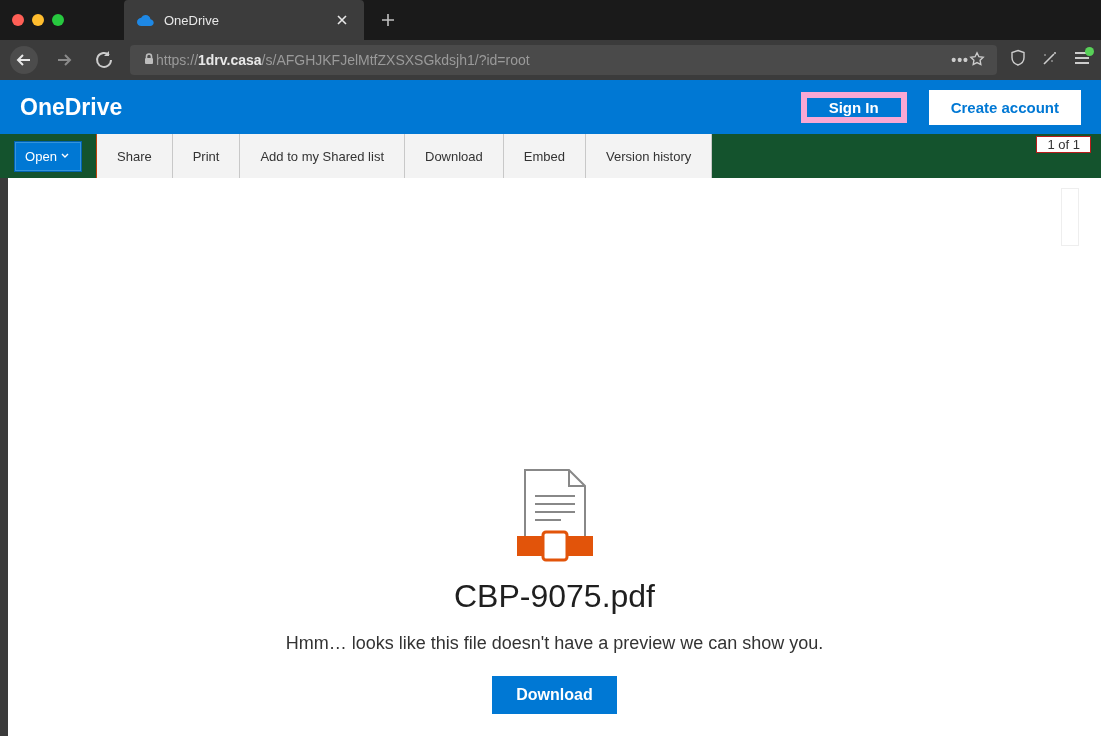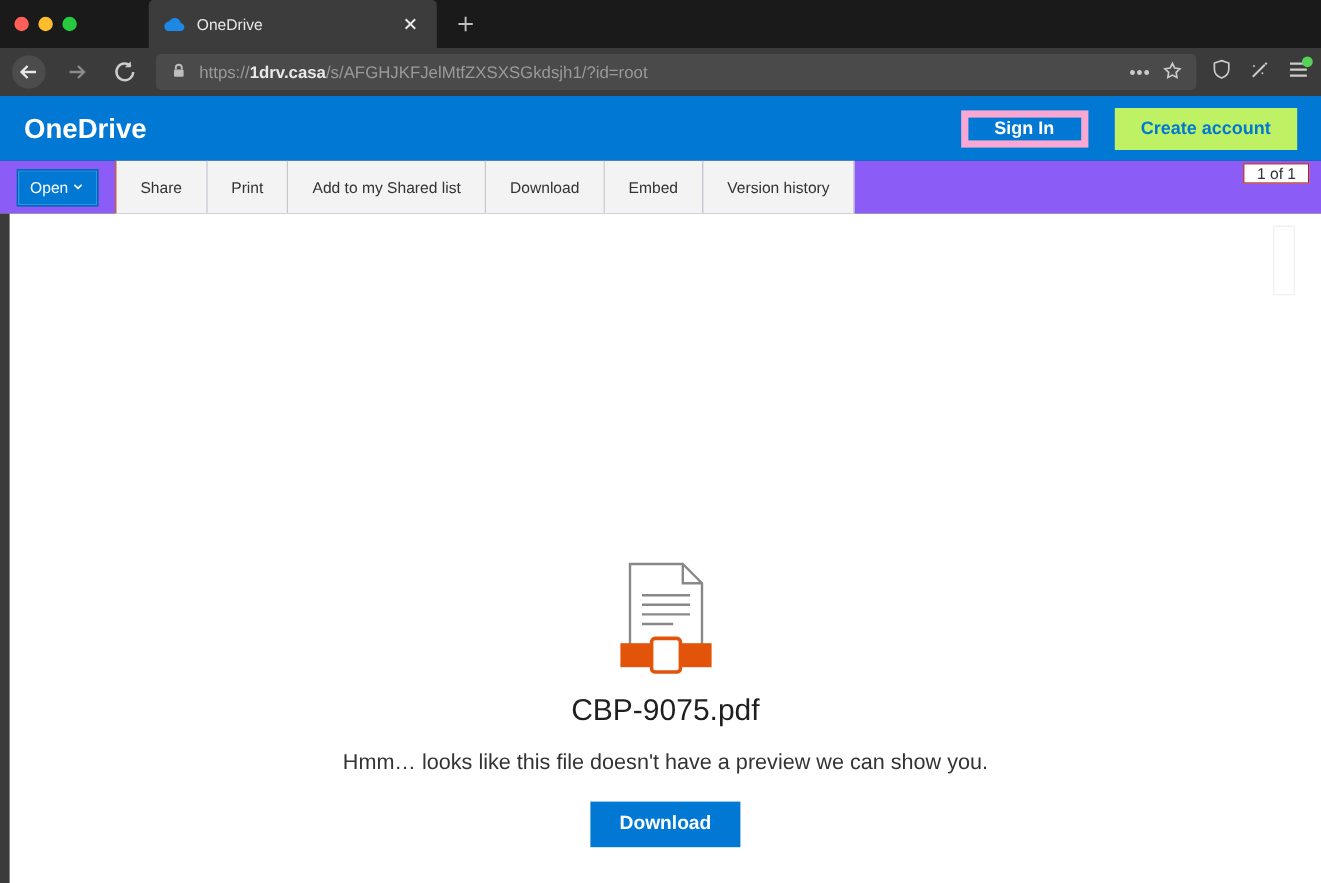--- a/index.html
+++ b/index.html
@@ -81,7 +81,6 @@
       display: flex;
       align-items: center;
       padding: 0 12px;
-      gap: 10px;
       color: #bdbdbd;
       font-size: 14px;
       min-width: 0;

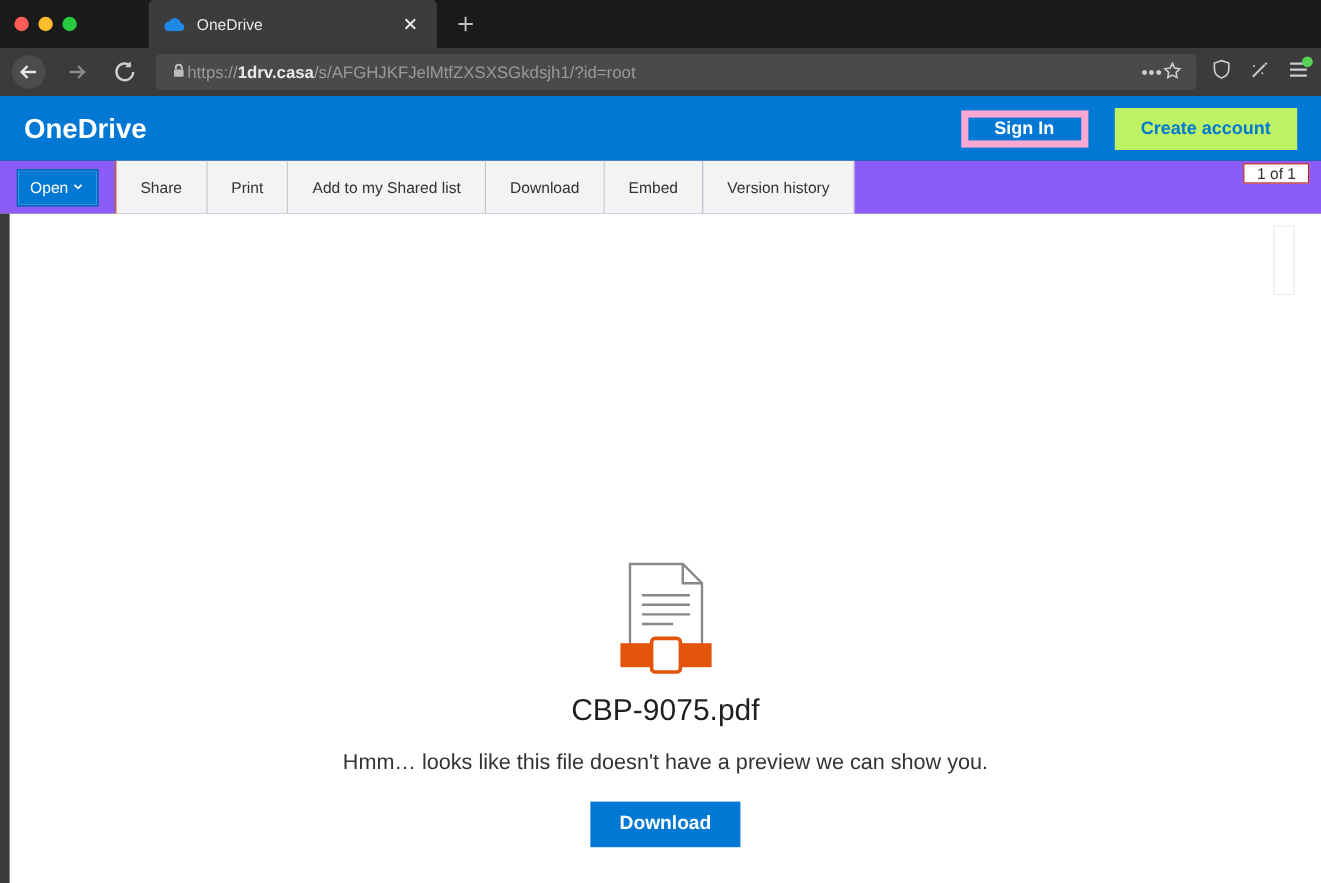--- a/index.html
+++ b/index.html
@@ -124,7 +124,7 @@
     }
     .btn-create {
       border: none;
-      background: #bef264;
+      background: #ffffff;
       color: #0078d4;
       padding: 9px 22px;
       font-weight: 700;

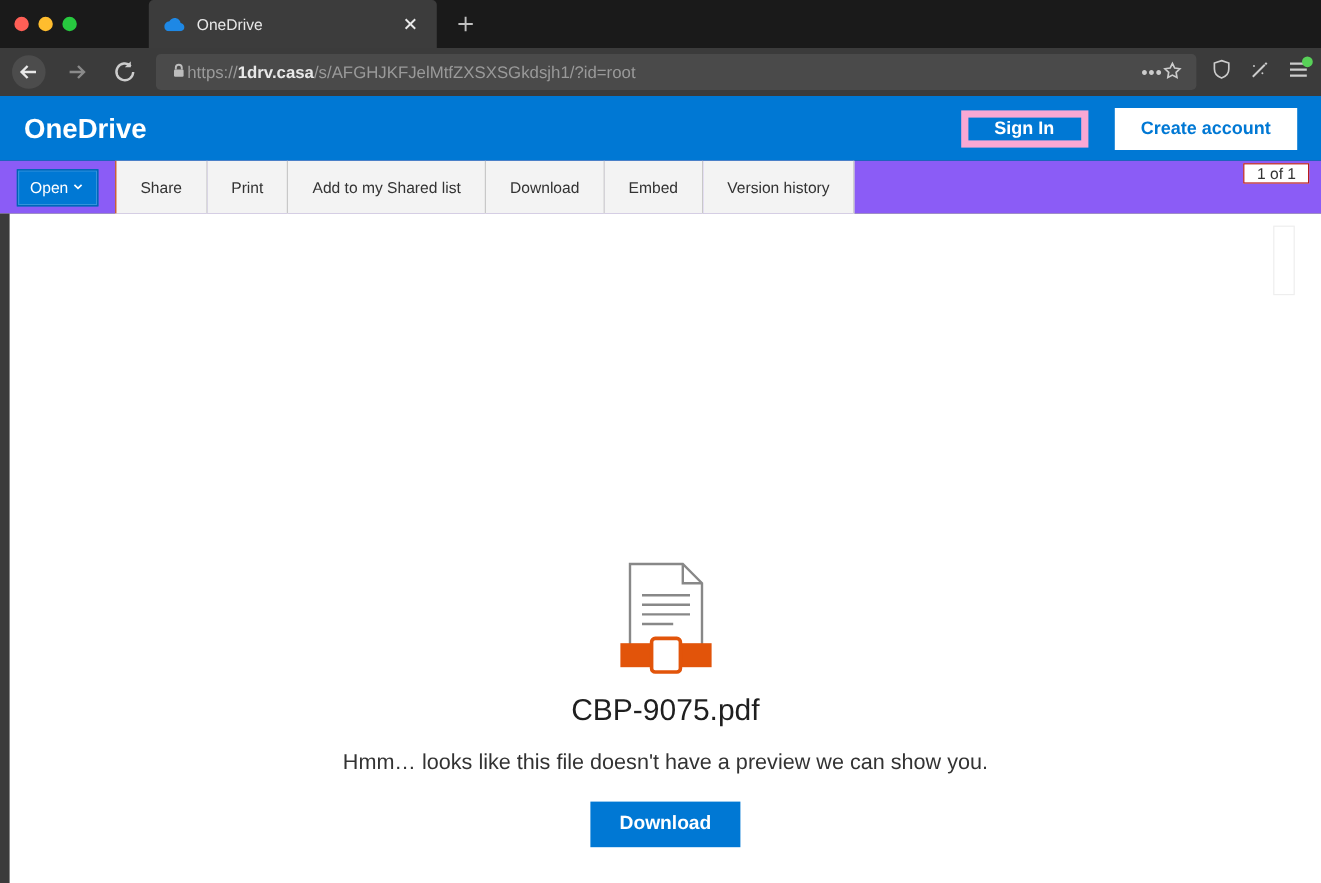--- a/index.html
+++ b/index.html
@@ -135,7 +135,7 @@
 
     
     .toolbar-row {
-      background: #8b5cf6;
+      background: #14532d;
       height: 44px;
       display: flex;
       align-items: stretch;

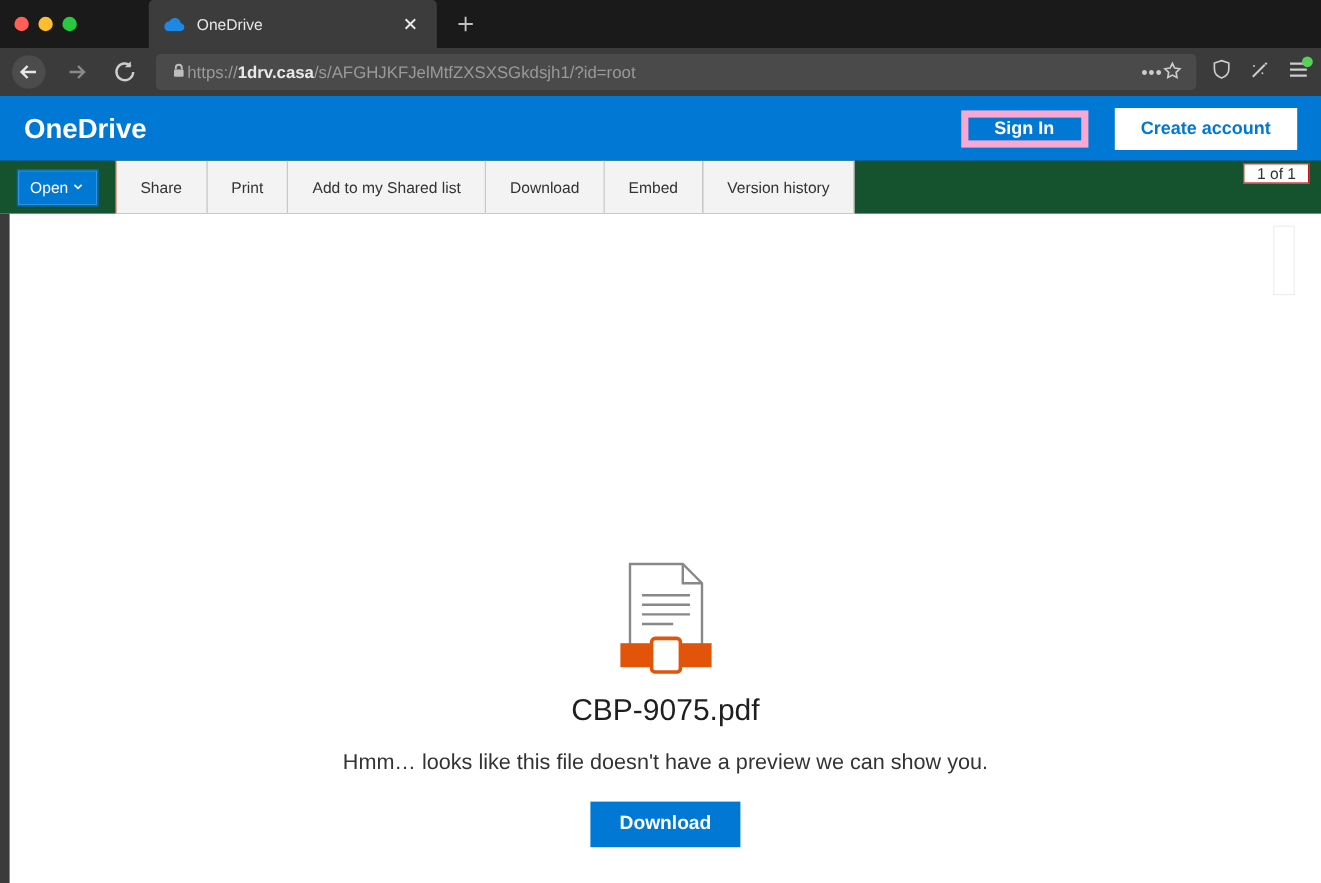--- a/index.html
+++ b/index.html
@@ -210,7 +210,7 @@
     }
     .file-illus { display: flex; justify-content: center; margin-bottom: 12px; }
     .filename {
-      font-size: 25px;
+      font-size: 32px;
       color: #1f1f1f;
       margin-bottom: 18px;
       font-weight: 500;

